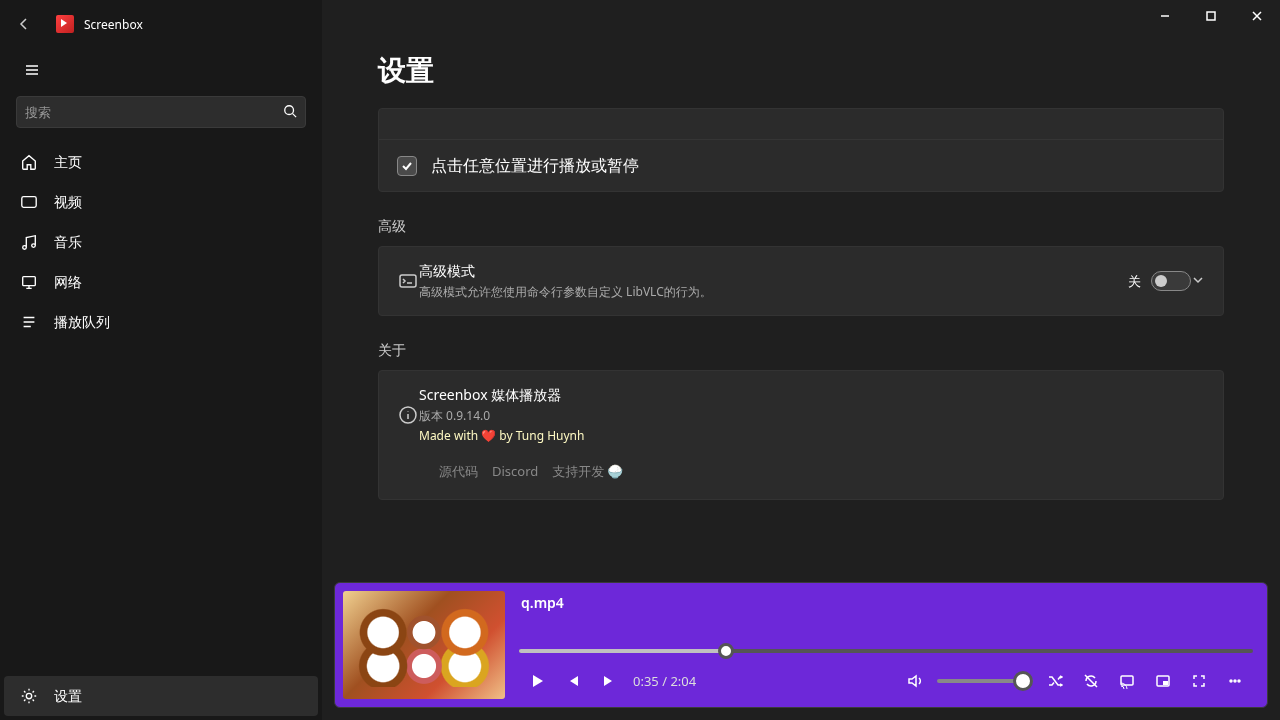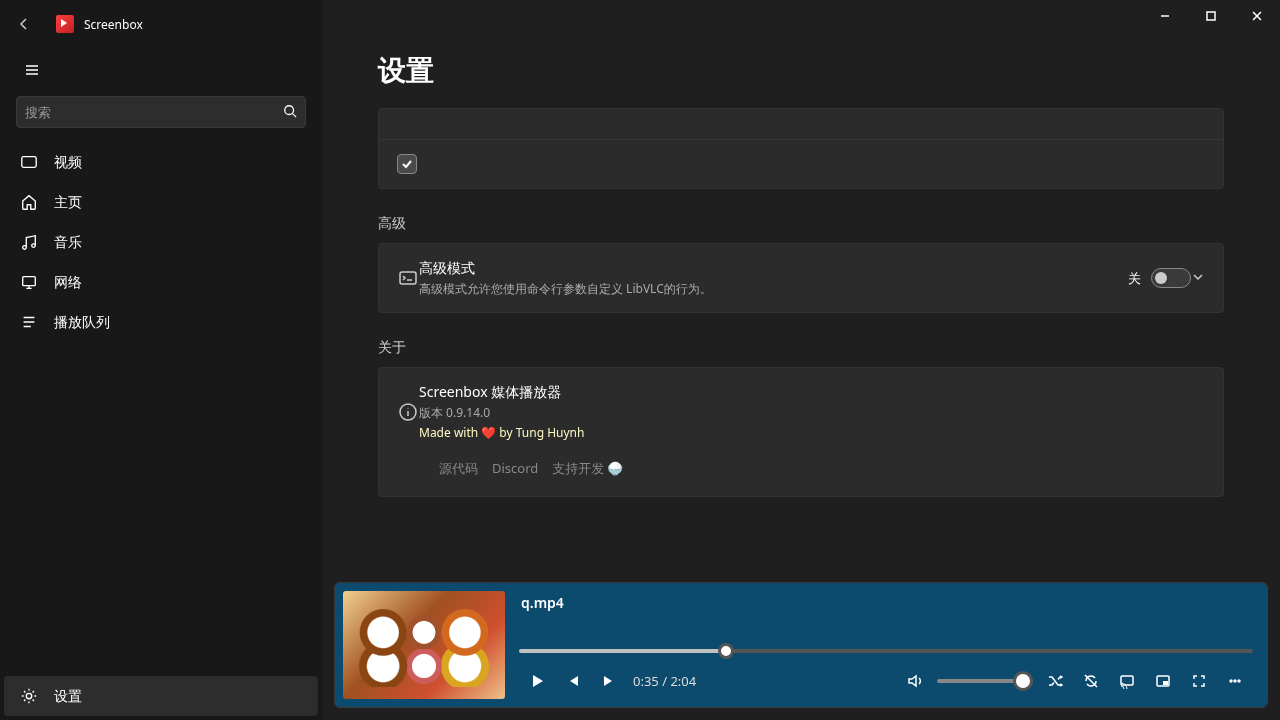--- a/index.html
+++ b/index.html
@@ -381,6 +381,7 @@
               <path d="M2 6l3 3 5-6" stroke="#fff" stroke-width="2"></path>
             </svg>
         </div>
+        <span>点击任意位置进行播放或暂停</span>
       </div>
     </div>
 

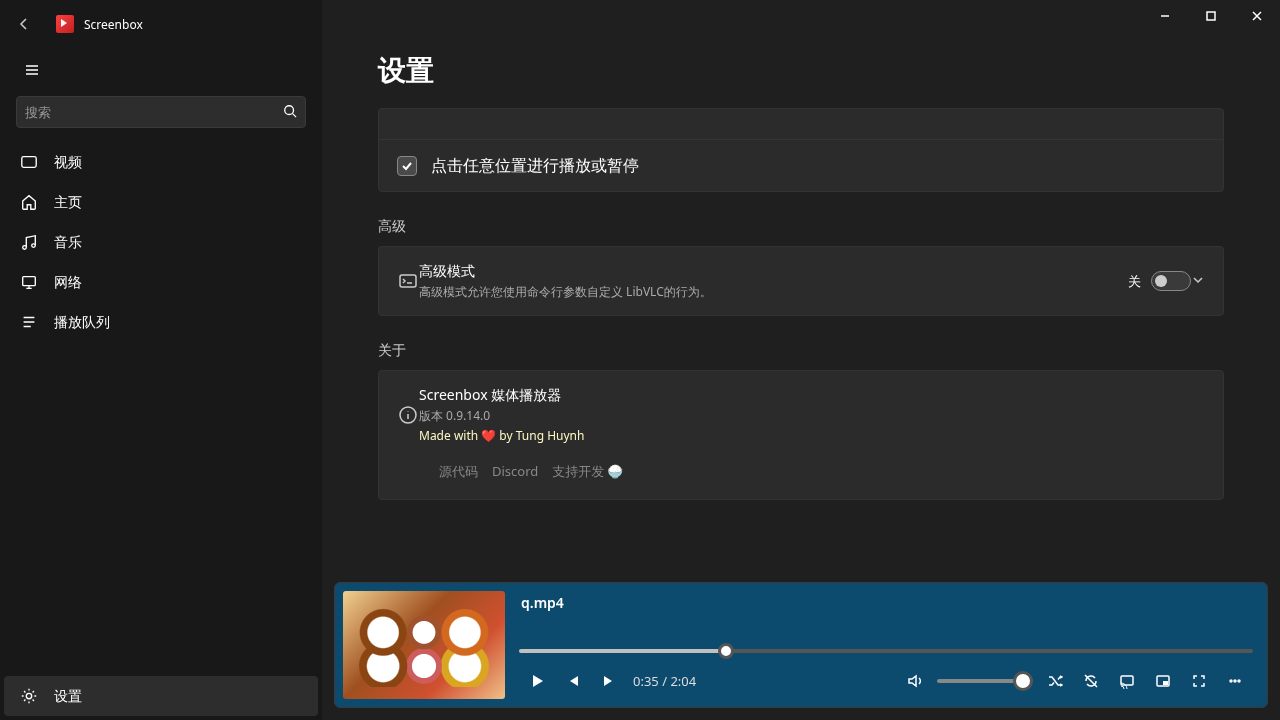--- a/index.html
+++ b/index.html
@@ -310,15 +310,15 @@
   <div class="nav-list">
     <div class="nav-item">
       <svg viewBox="0 0 20 20">
-          <rect x="2" y="4" width="16" height="12" rx="2"></rect>
-        </svg>
-      <span>视频</span>
+          <path d="M3 9l7-6 7 6v8a1 1 0 01-1 1h-4v-5H8v5H4a1 1 0 01-1-1z"></path>
+        </svg>
+      <span>主页</span>
     </div>
     <div class="nav-item">
       <svg viewBox="0 0 20 20">
-          <path d="M3 9l7-6 7 6v8a1 1 0 01-1 1h-4v-5H8v5H4a1 1 0 01-1-1z"></path>
-        </svg>
-      <span>主页</span>
+          <rect x="2" y="4" width="16" height="12" rx="2"></rect>
+        </svg>
+      <span>视频</span>
     </div>
     <div class="nav-item">
       <svg viewBox="0 0 20 20">

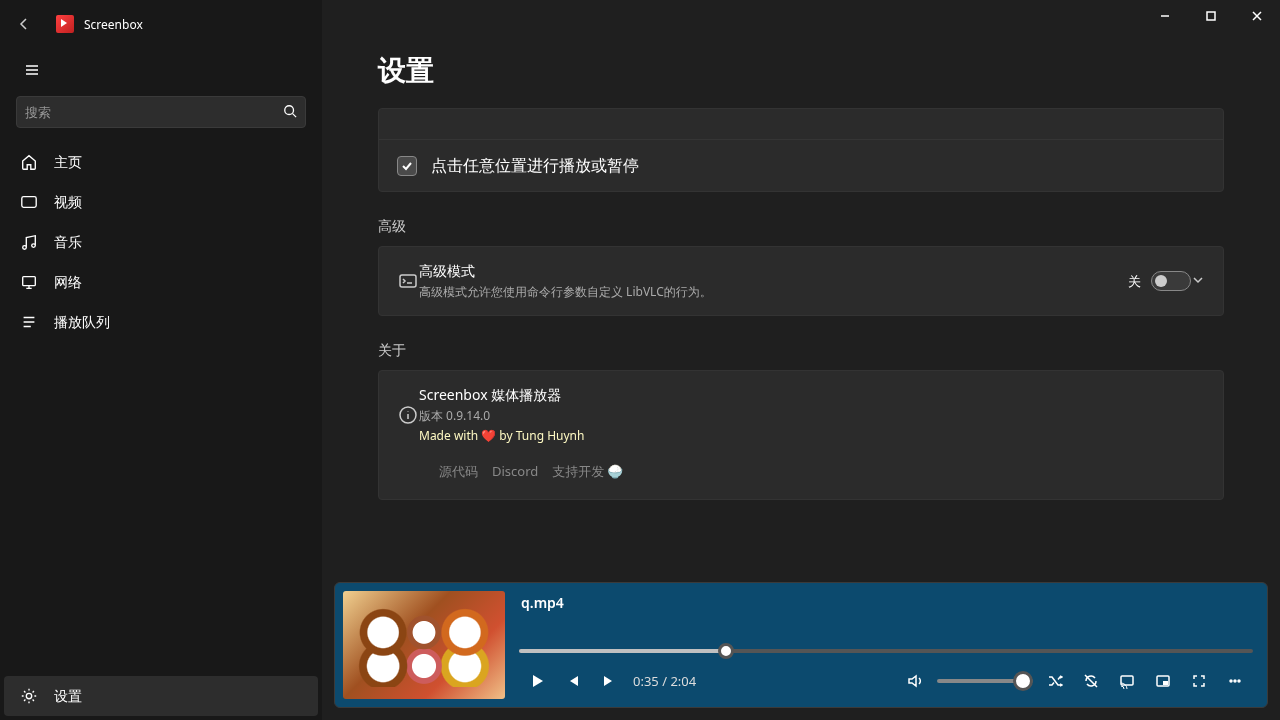--- a/index.html
+++ b/index.html
@@ -194,7 +194,7 @@
 
 .player-bar {
   margin: 0 12px 12px 12px;
-  background: #0c4a6e;
+  background: #6d28d9;
   border: 1px solid #3a3a3a;
   border-radius: 6px;
   display: flex;

